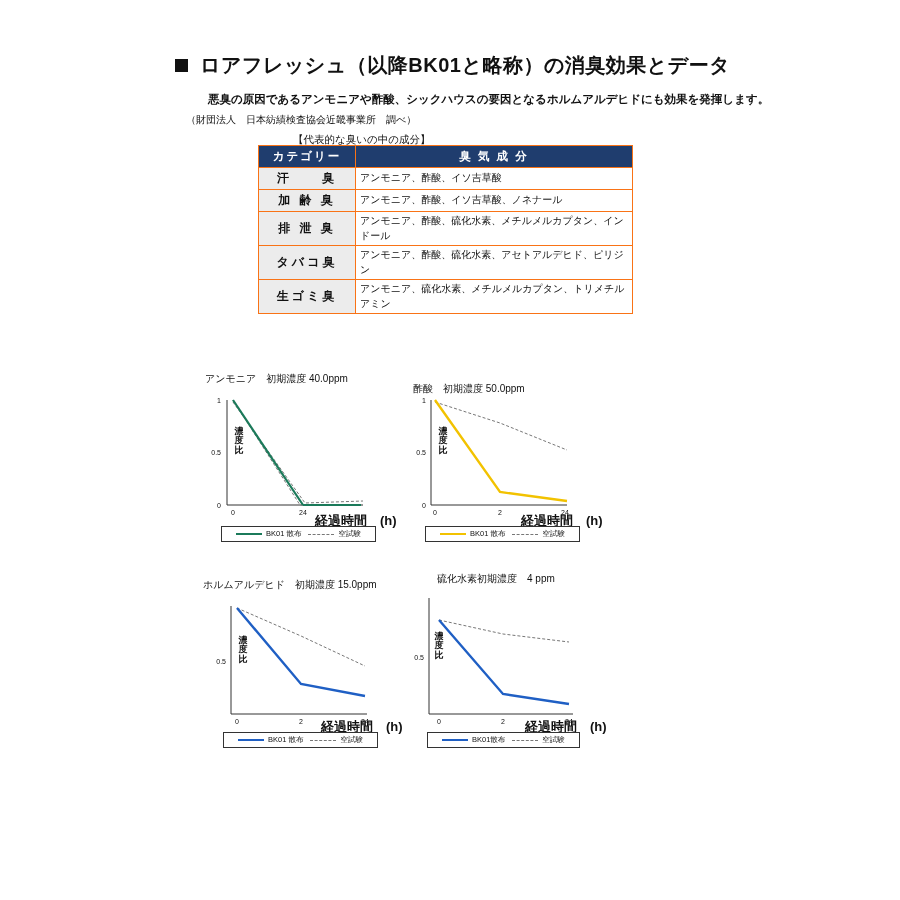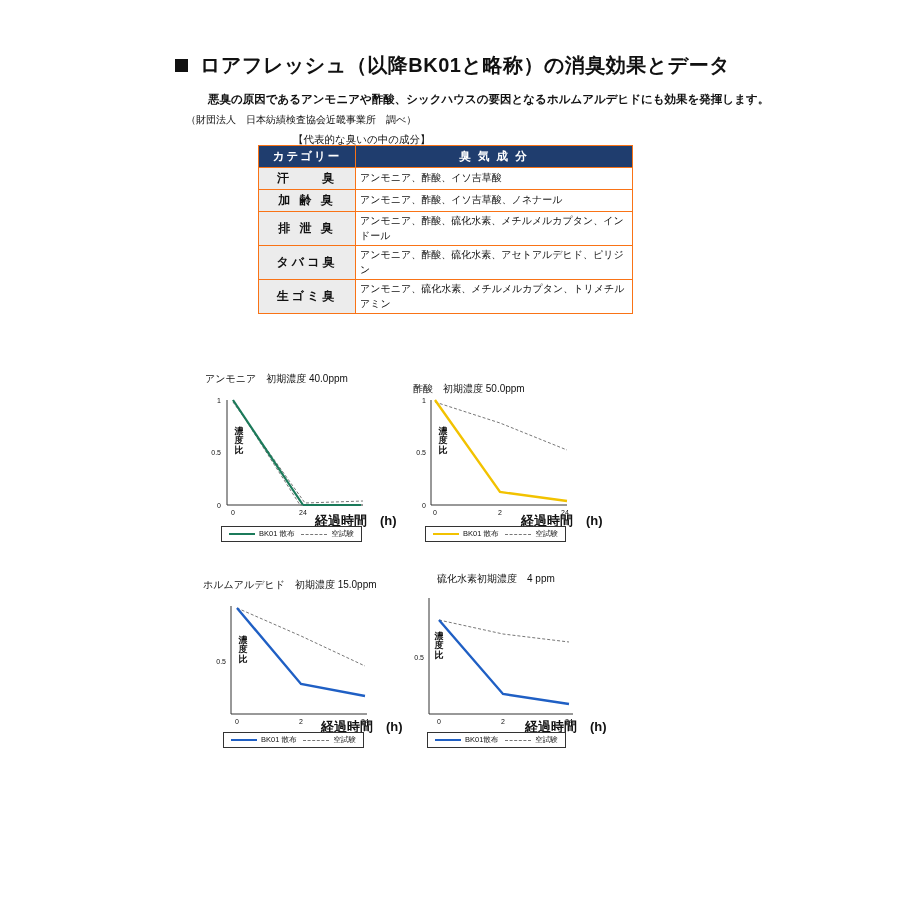--- a/index.html
+++ b/index.html
@@ -46,7 +46,7 @@
   .chart .xlab{position:absolute;font-size:13px;color:#111;white-space:nowrap;font-weight:bold;text-align:center;}
   .legend{
     position:absolute;border:1px solid #333;background:#fff;
-    display:flex;align-items:center;gap:7px;padding:2px 7px;font-size:7.5px;color:#111;white-space:nowrap;
+    display:flex;align-items:center;gap:7px;padding:2px 14px;font-size:7.5px;color:#111;white-space:nowrap;
   }
   .legend .ln{display:inline-block;width:26px;height:0;border-top-width:2px;border-top-style:solid;}
   .legend .ln.dash{border-top-width:1px;border-top-style:dashed;border-top-color:#777;}

